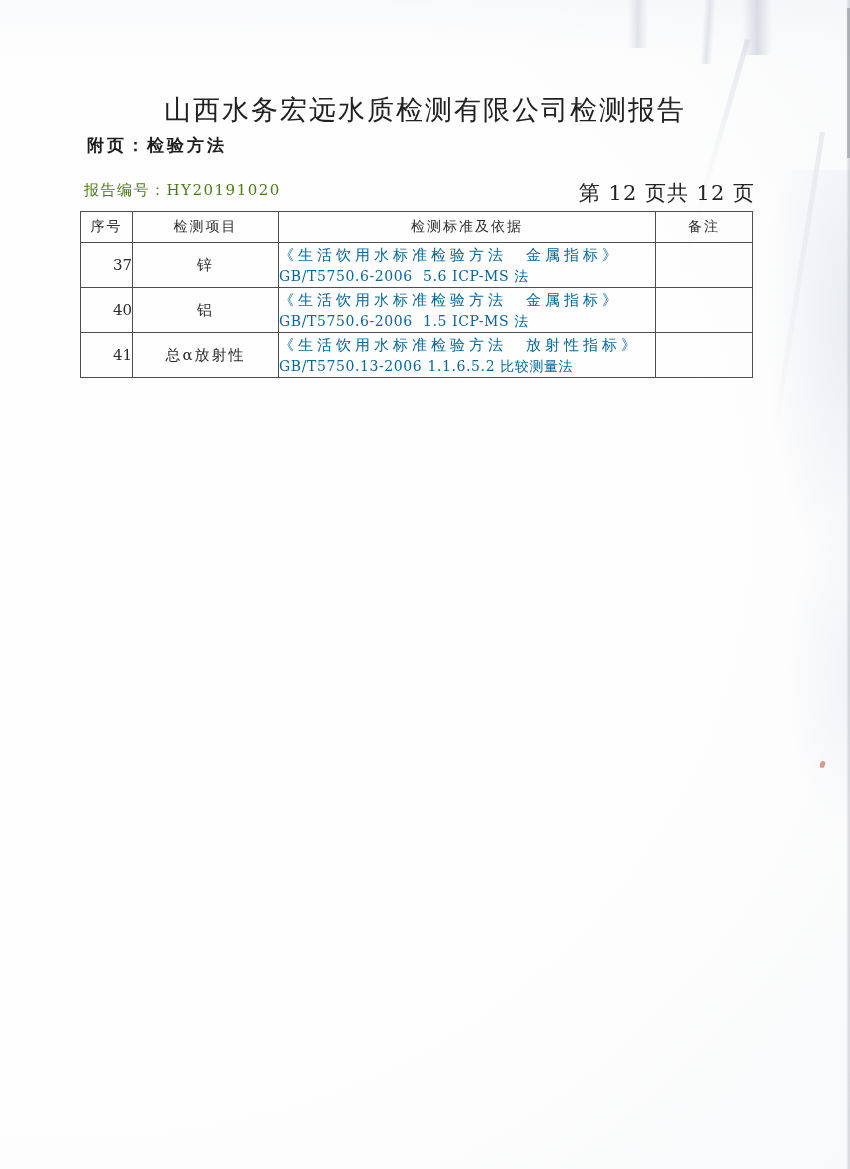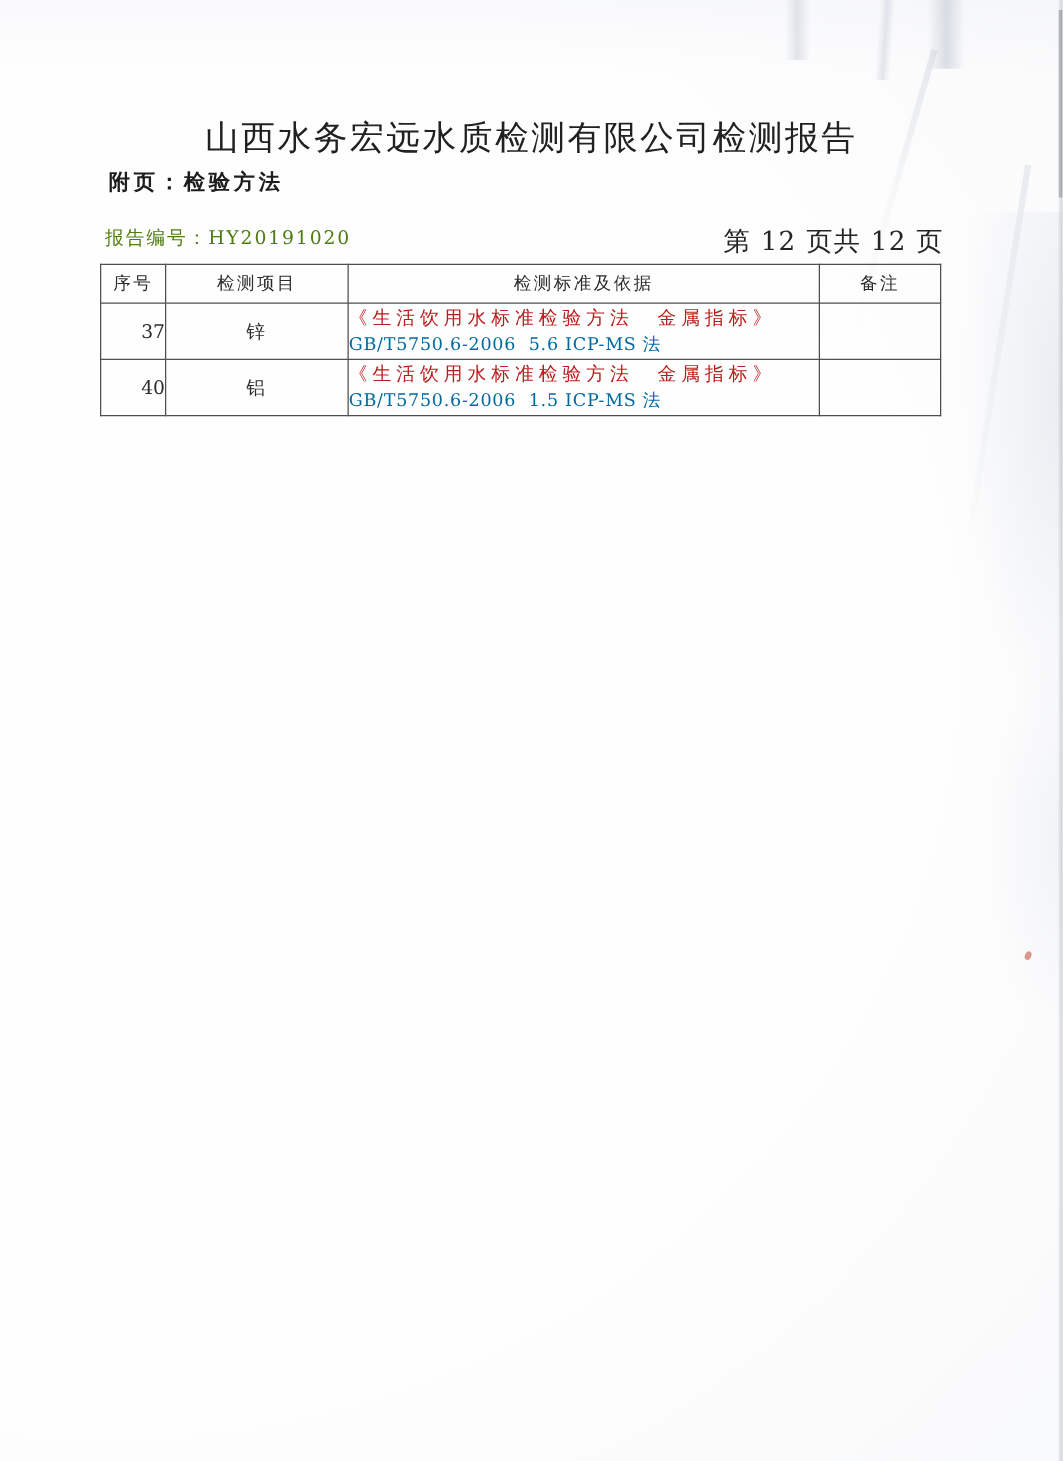--- a/index.html
+++ b/index.html
@@ -78,7 +78,7 @@
   td.c-no { text-align: right; font-size: 15px; color: #2c2c2c; }
   td.c-item { text-align: center; font-size: 15px; letter-spacing: 2px; color: #2c2c2c; }
   td.c-std { padding: 2px 6px 2px 9px; vertical-align: middle; }
-  .std1 { font-size: 15px; letter-spacing: 4px; line-height: 21px; color: #b91c1c; white-space: pre-wrap; font-family: Liberation Mono, monospace; }
+  .std1 { font-size: 15px; letter-spacing: 4px; line-height: 21px; color: #0369a1; white-space: pre-wrap; }
   .std2 { font-size: 14px; letter-spacing: 0.6px; line-height: 20px; color: #0369a1; white-space: pre-wrap; }
   td.c-remark { background: transparent; }
 </style>

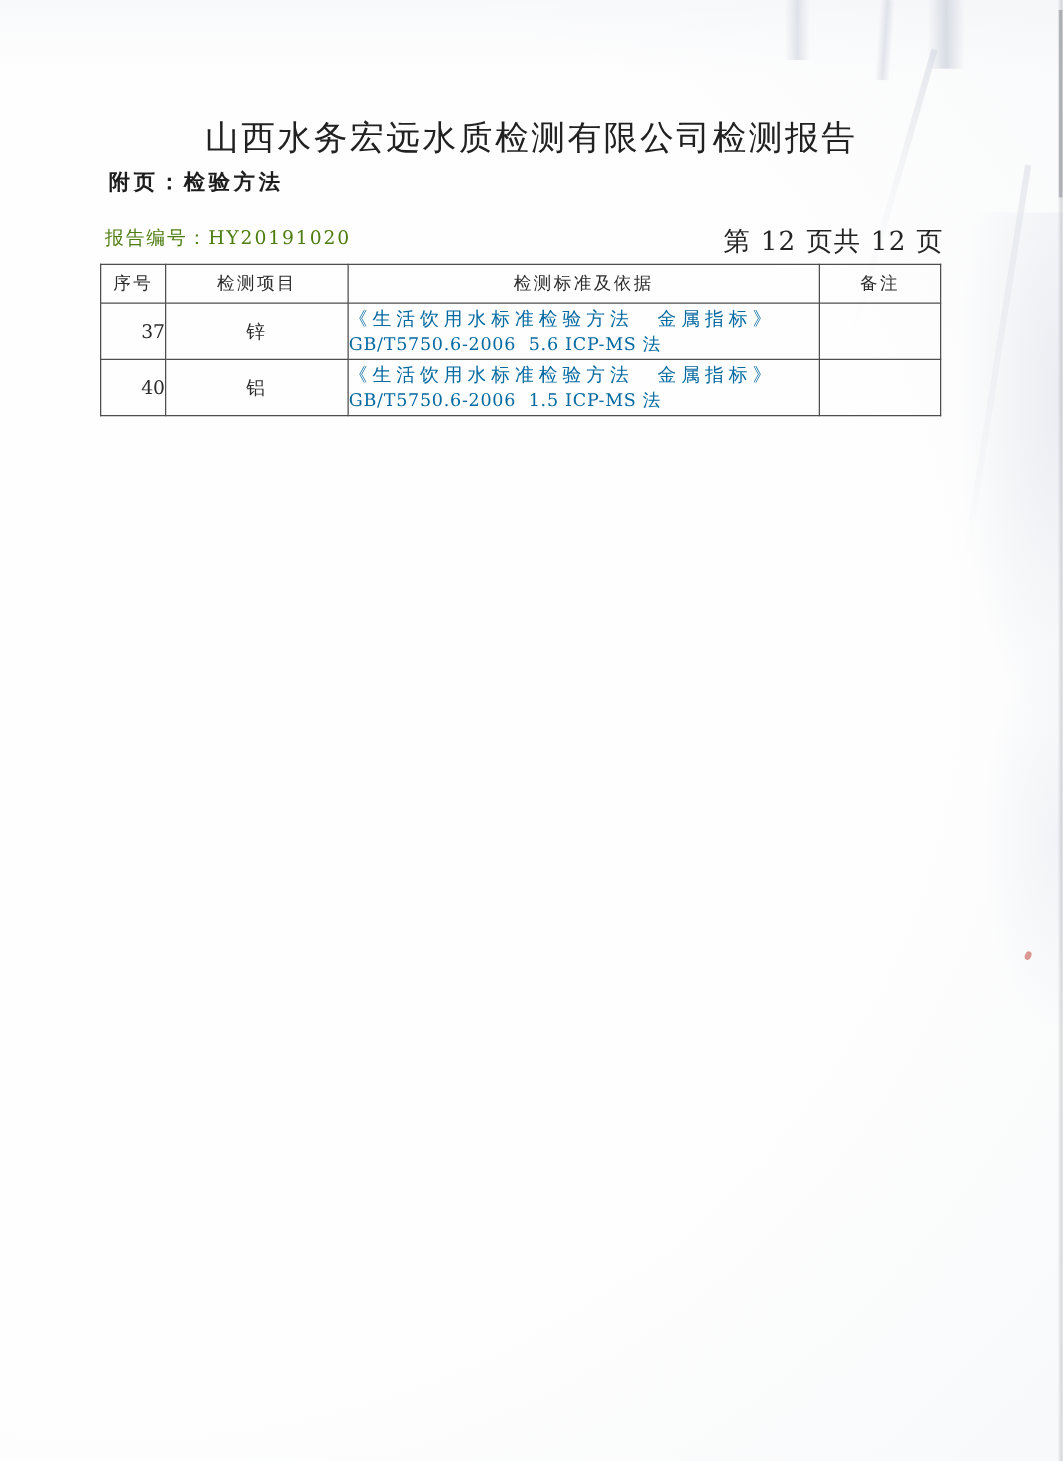--- a/index.html
+++ b/index.html
@@ -138,6 +138,15 @@
         </td>
         <td class="c-remark"></td>
       </tr>
+      <tr>
+        <td class="c-no">41</td>
+        <td class="c-item">总α放射性</td>
+        <td class="c-std">
+          <div class="std1">《生活饮用水标准检验方法　放射性指标》</div>
+          <div class="std2">GB/T5750.13-2006 1.1.6.5.2 比较测量法</div>
+        </td>
+        <td class="c-remark"></td>
+      </tr>
     </tbody>
   </table>
 </div>

